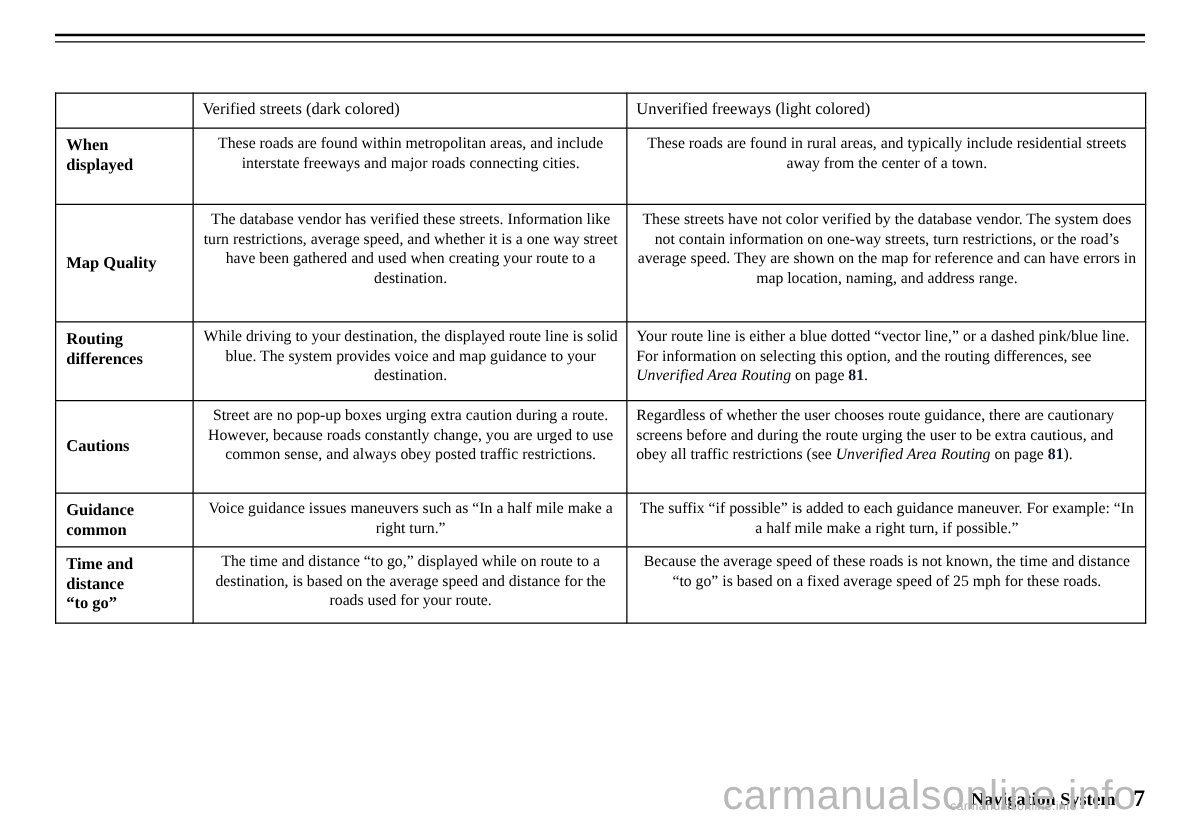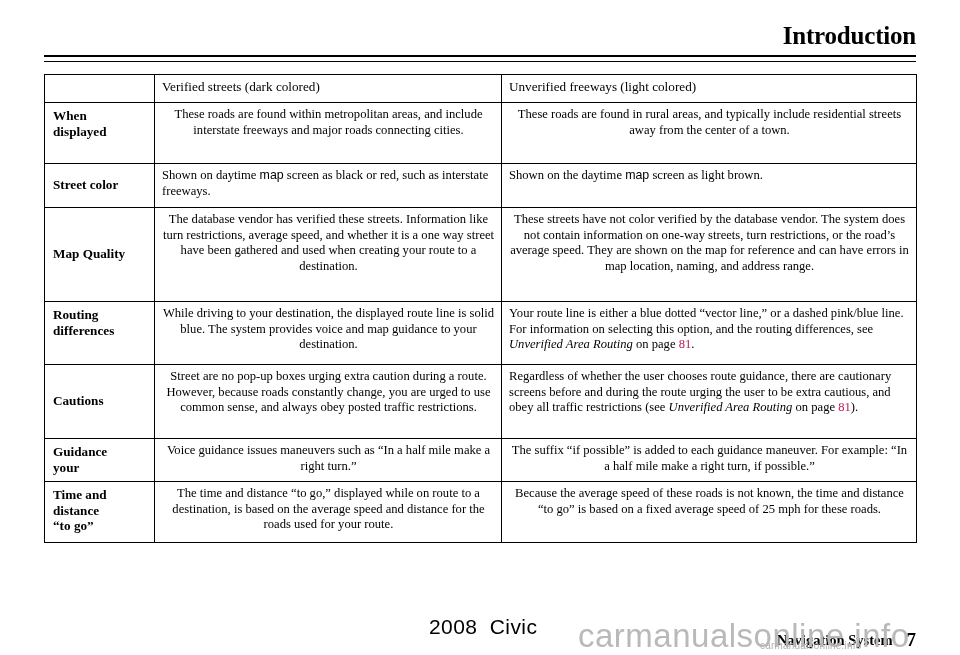--- a/index.html
+++ b/index.html
@@ -153,7 +153,6 @@
 <body>
 
 <div class="page-header">
-  <div class="page-header-title">Introduction</div>
   <div class="header-rule"></div>
 </div>
 

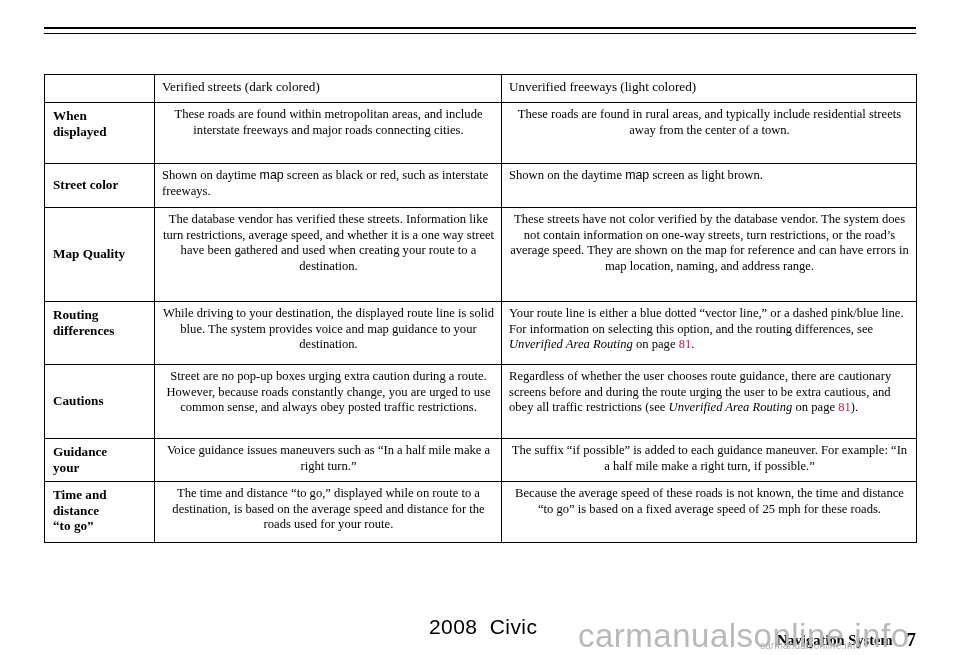--- a/index.html
+++ b/index.html
@@ -184,15 +184,6 @@
       </td>
     </tr>
 
-    <tr class="r-color">
-      <td class="row-label">Street color</td>
-      <td>
-        <span>Shown on daytime </span><span class="sans">map</span><span> screen as black or red, such as interstate freeways.</span>
-      </td>
-      <td>
-        <span>Shown on the daytime </span><span class="sans">map</span><span> screen as light brown.</span>
-      </td>
-    </tr>
 
     <tr class="r-quality">
       <td class="row-label">Map Quality</td>

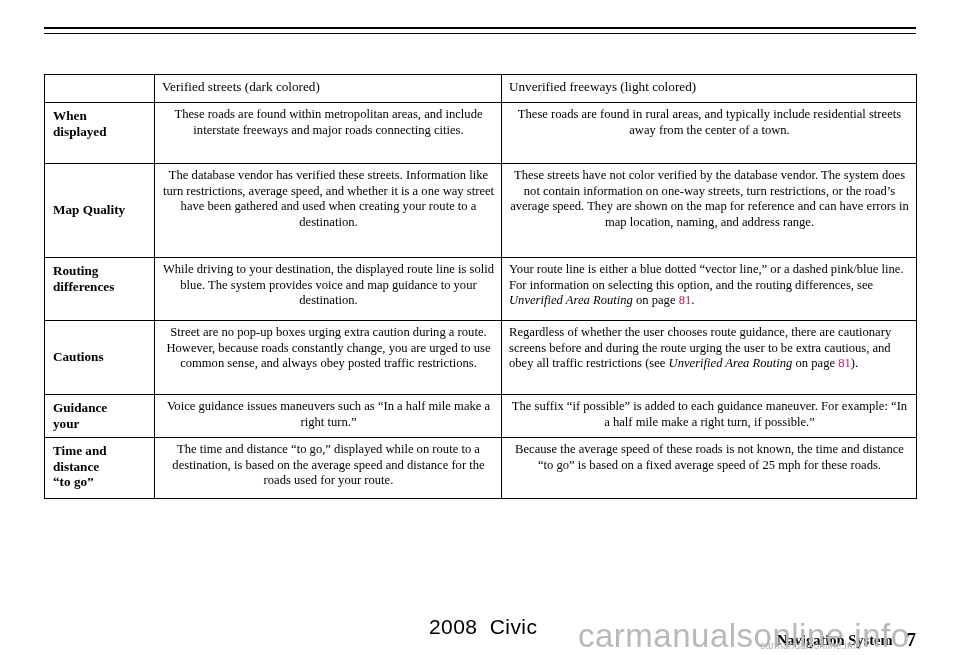--- a/index.html
+++ b/index.html
@@ -83,7 +83,7 @@
   .cell-text { display: block; text-align: center; }
   .sans { font-family: "Liberation Sans", "DejaVu Sans", sans-serif; font-size: 12.4px; }
   .ital { font-style: italic; }
-  .pagenum { color: #be185d; }
+  .pagenum { color: #0f172a; font-weight: bold; }
 
   
   .r-when      td { height: 50px; }

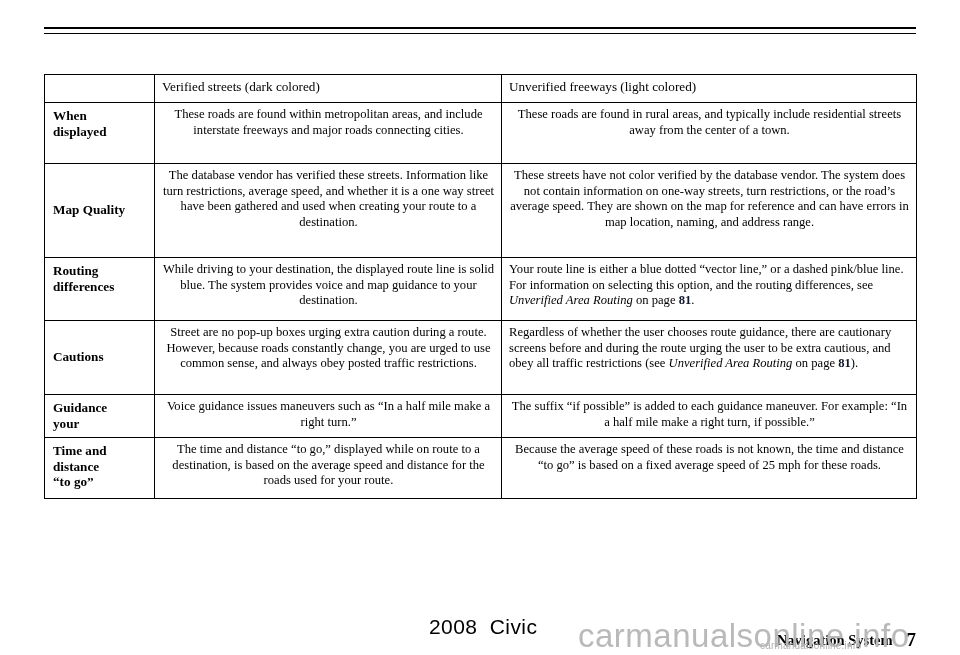--- a/index.html
+++ b/index.html
@@ -221,7 +221,7 @@
     <tr class="r-guidance">
       <td class="row-label top-align">
         <span>Guidance</span><br>
-        <span>your</span>
+        <span>common</span>
       </td>
       <td>
         <span class="cell-text">Voice guidance issues maneuvers such as “In a half mile make a right turn.”</span>

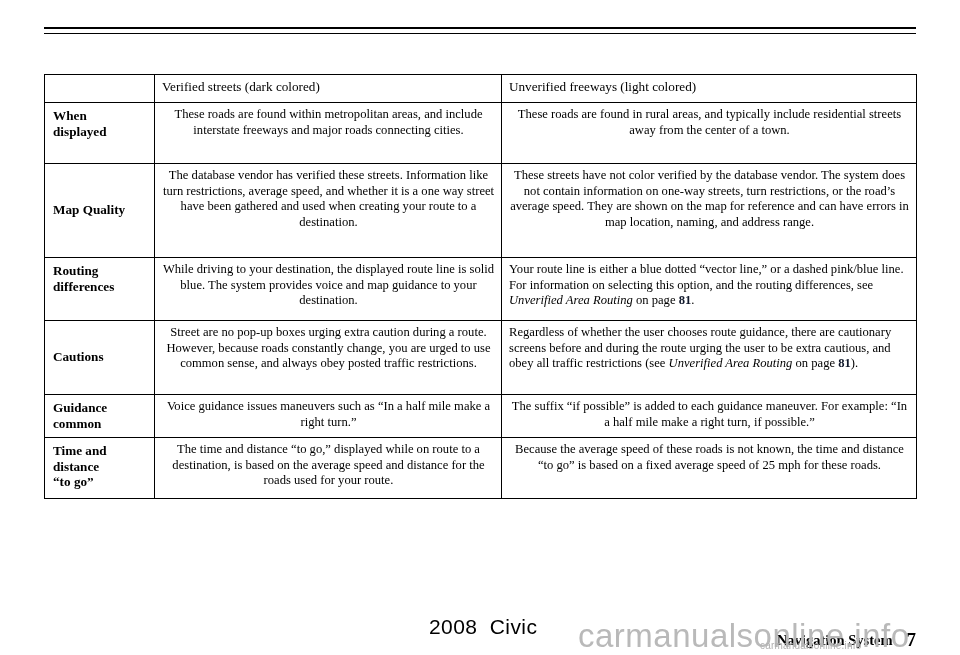--- a/index.html
+++ b/index.html
@@ -249,7 +249,6 @@
 </table>
 
 <div class="footer">
-  <div class="footer-model">2008  Civic</div>
   <div class="footer-right">
     <span>Navigation System</span><span class="pg">7</span>
   </div>

